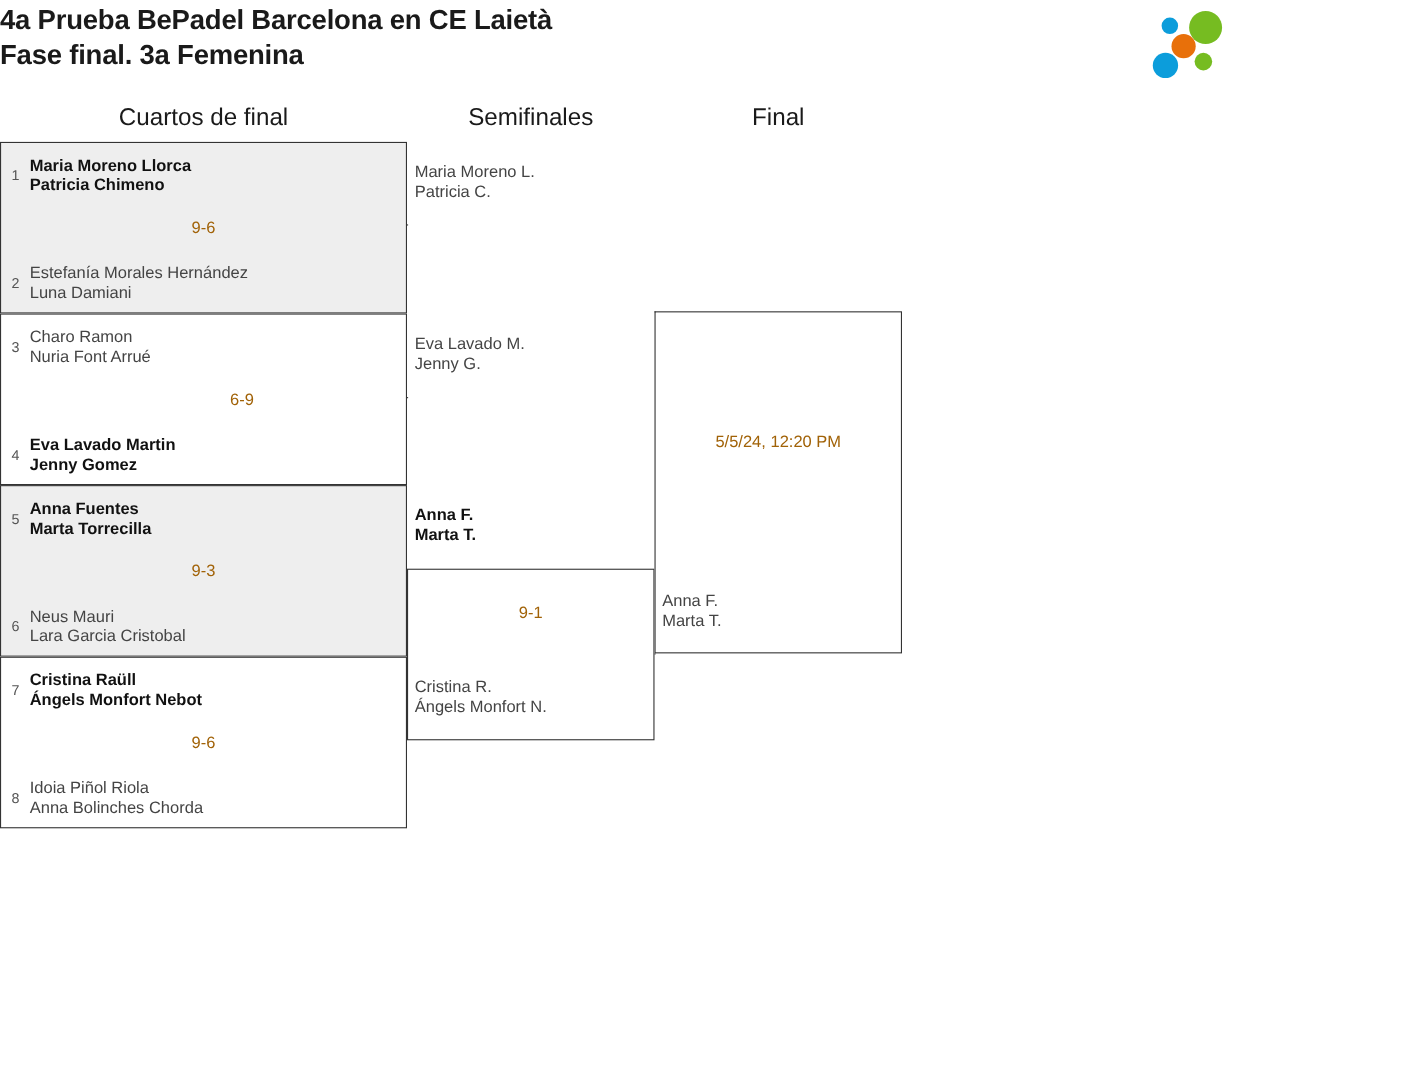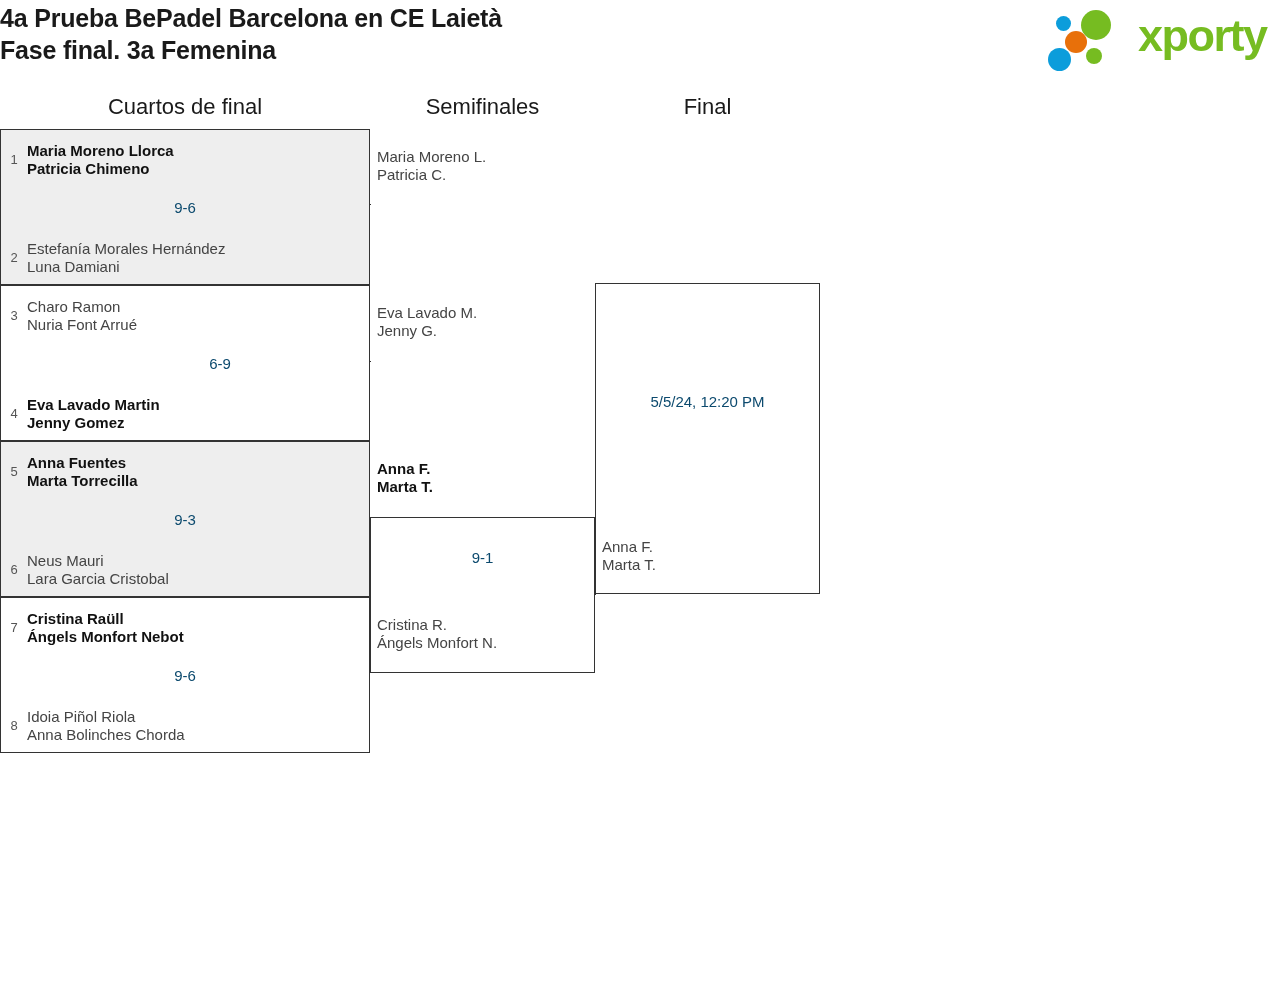--- a/index.html
+++ b/index.html
@@ -143,7 +143,6 @@
     <span class="dot" style="left:19px; top:23px; width:22px; height:22px; background:#e8700a;"></span>
     <span class="dot" style="left:2px; top:40px; width:23px; height:23px; background:#0c9ddb;"></span>
     <span class="dot" style="left:40px; top:40px; width:16px; height:16px; background:#76bc21;"></span>
-    <span id="logo-wordmark" style="color:#76bc21;">xporty</span>
   </div>
 </div>
 

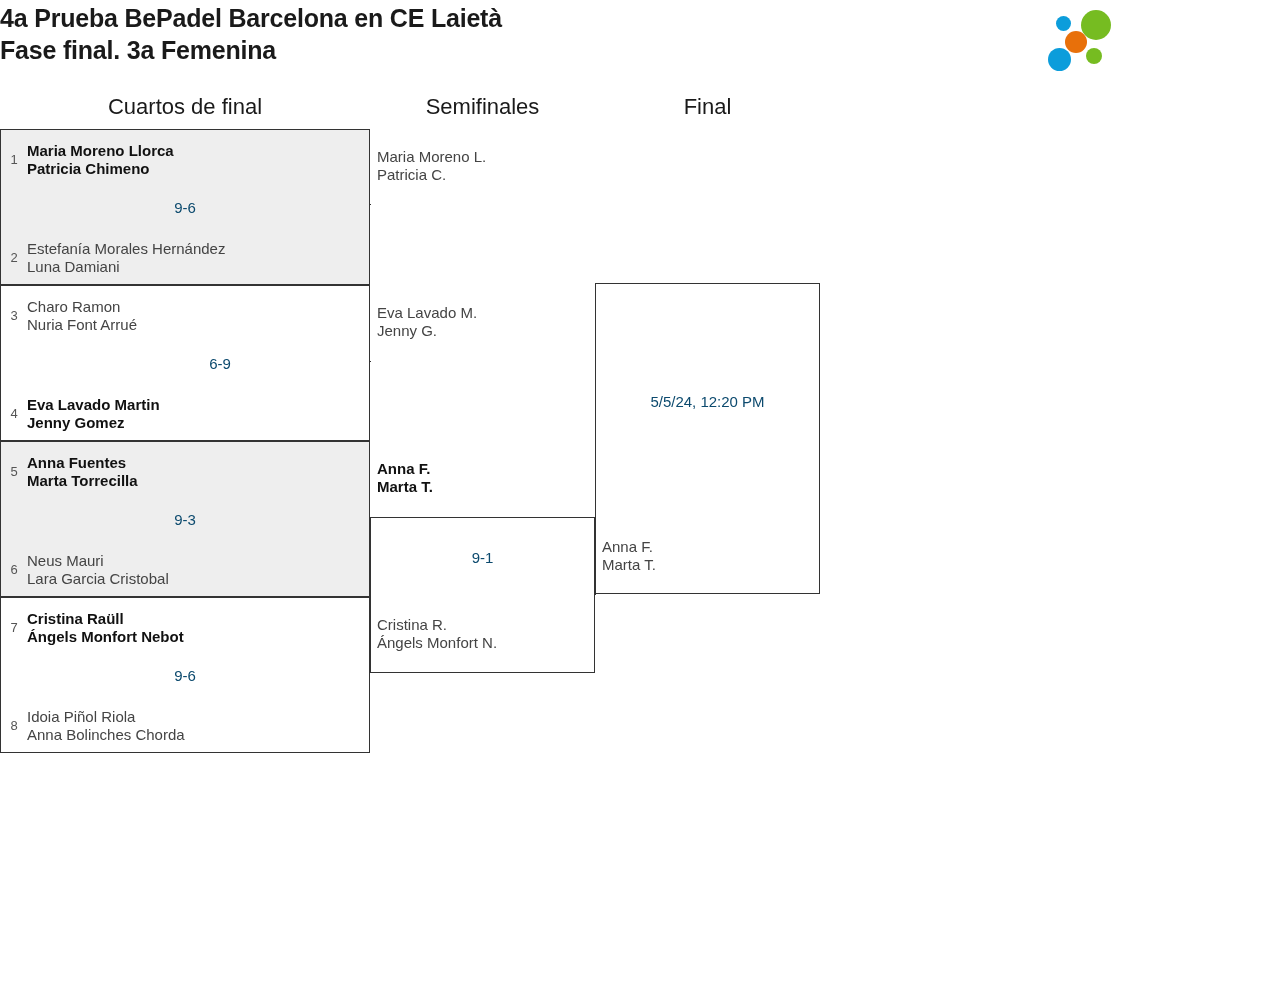--- a/index.html
+++ b/index.html
@@ -121,7 +121,7 @@
     text-align: center;
     font-size: 15px;
     line-height: 18px;
-    color: #0c4a6e;
+    color: #a16207;
   }
 
   

